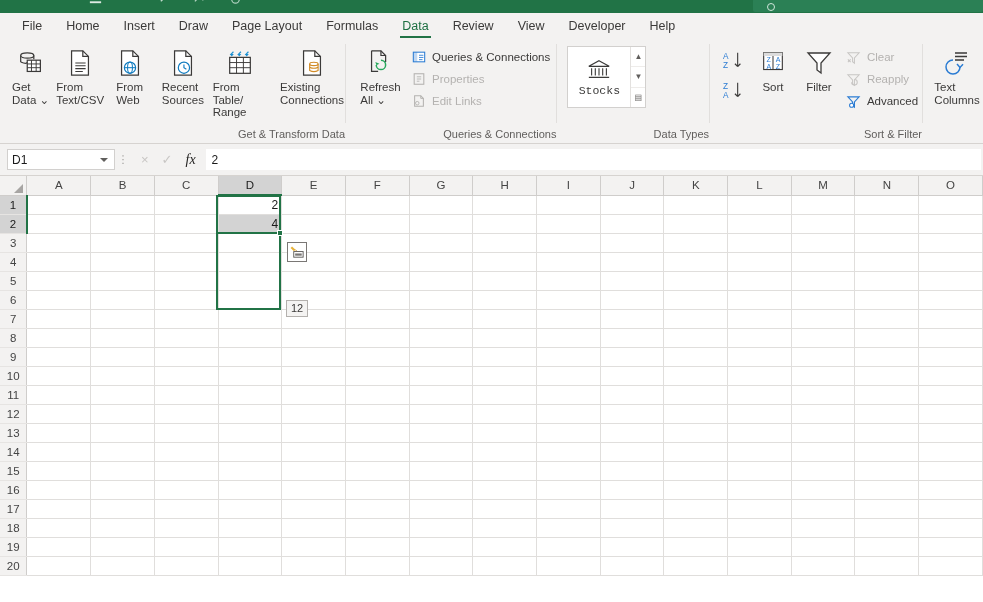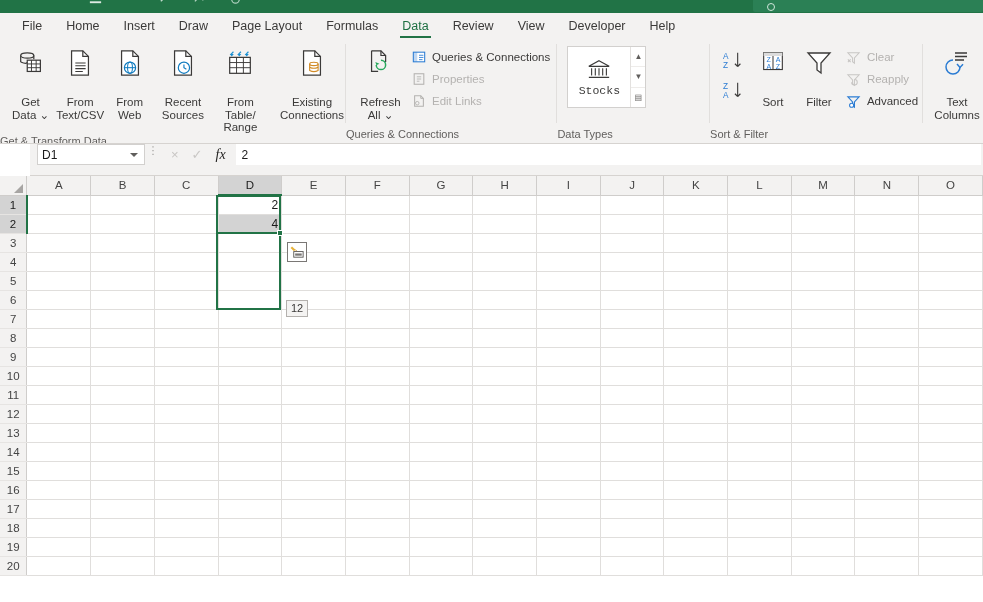--- a/index.html
+++ b/index.html
@@ -63,8 +63,8 @@
   }
   .big-btn .ic { height: 34px; display: flex; align-items: center; justify-content: center; }
   .big-btn .lbl {
-    font-size: 11.5px; color: #3b3a39; text-align: center; line-height: 12.5px;
-    margin-top: 16px; white-space: pre-line;
+    font-size: 11.5px; color: #3b3a39; line-height: 12.5px;
+    margin-top: 1px; white-space: pre-line;
   }
   .big-btn.wide { width: 62px; }
   .big-btn.wider { width: 70px; }

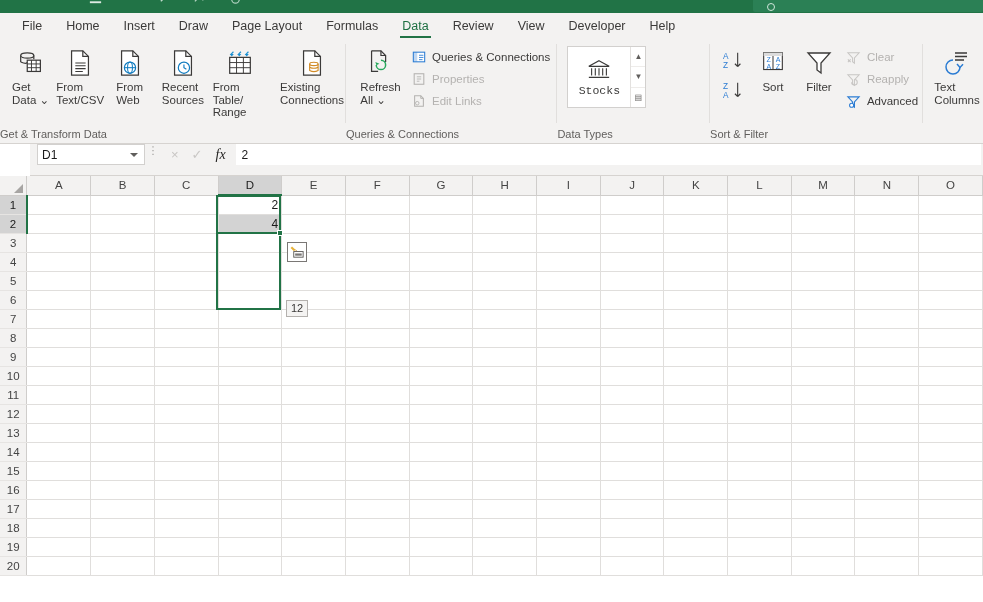--- a/index.html
+++ b/index.html
@@ -52,7 +52,7 @@
   .group { position: relative; display: flex; flex-direction: column; height: 100%; }
   .group-body { flex: 1; display: flex; align-items: flex-start; padding-top: 4px; }
   .group-label {
-    height: 16px; line-height: 14px; text-align: left;
+    height: 16px; line-height: 14px; text-align: right;
     font-size: 11px; color: #605e5c;
   }
   .group-sep { width: 1px; background: #e1dfdd; margin: 4px 0 20px 0; align-self: stretch; }

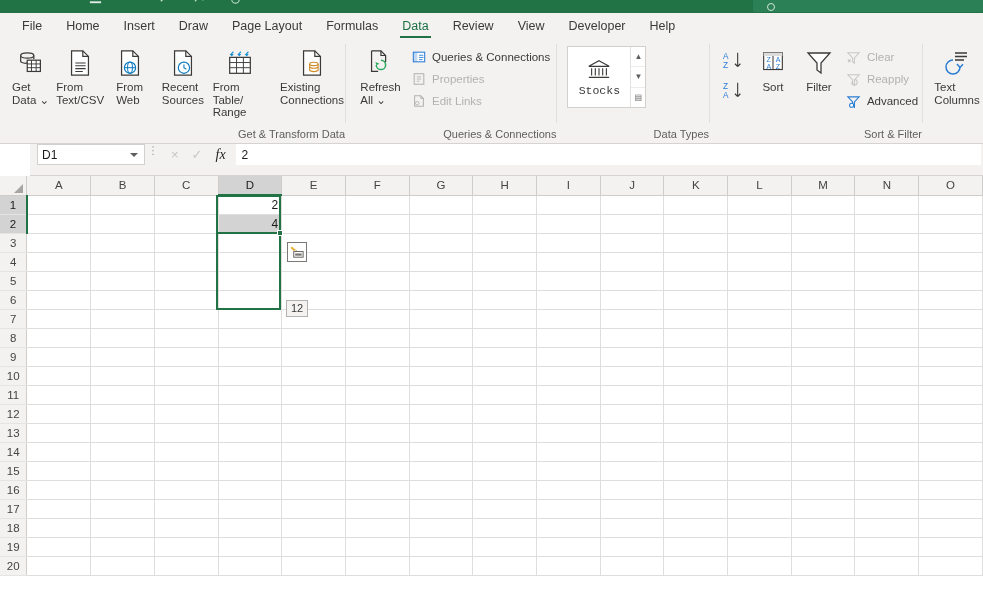--- a/index.html
+++ b/index.html
@@ -102,8 +102,8 @@
 
   
   .formula-bar {
-    height: 32px; display: flex; 
-    background: #f3f2f1; border-bottom: 1px solid #d6d3d0; padding: 0 2px; margin-left: 30px;
+    height: 32px; display: flex; align-items: center;
+    background: #f3f2f1; border-bottom: 1px solid #d6d3d0; padding: 0 2px;
   }
   .namebox {
     width: 108px; height: 21px; background: #fff; border: 1px solid #d2d0ce;

